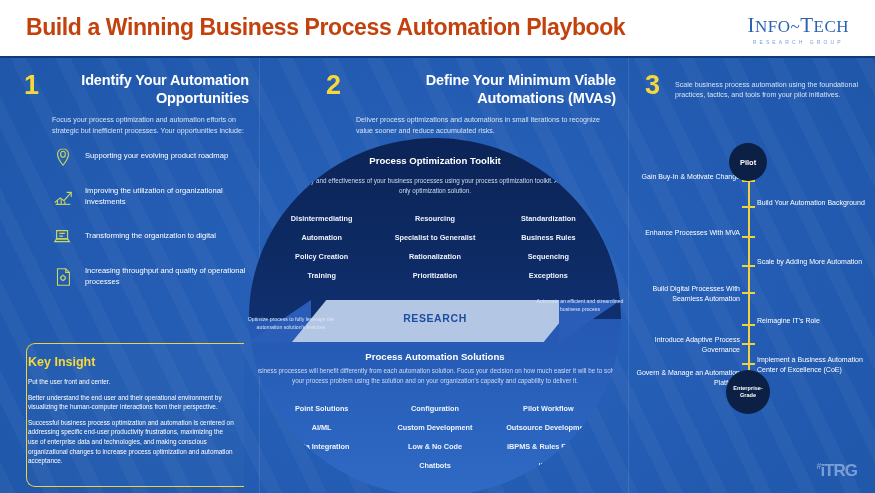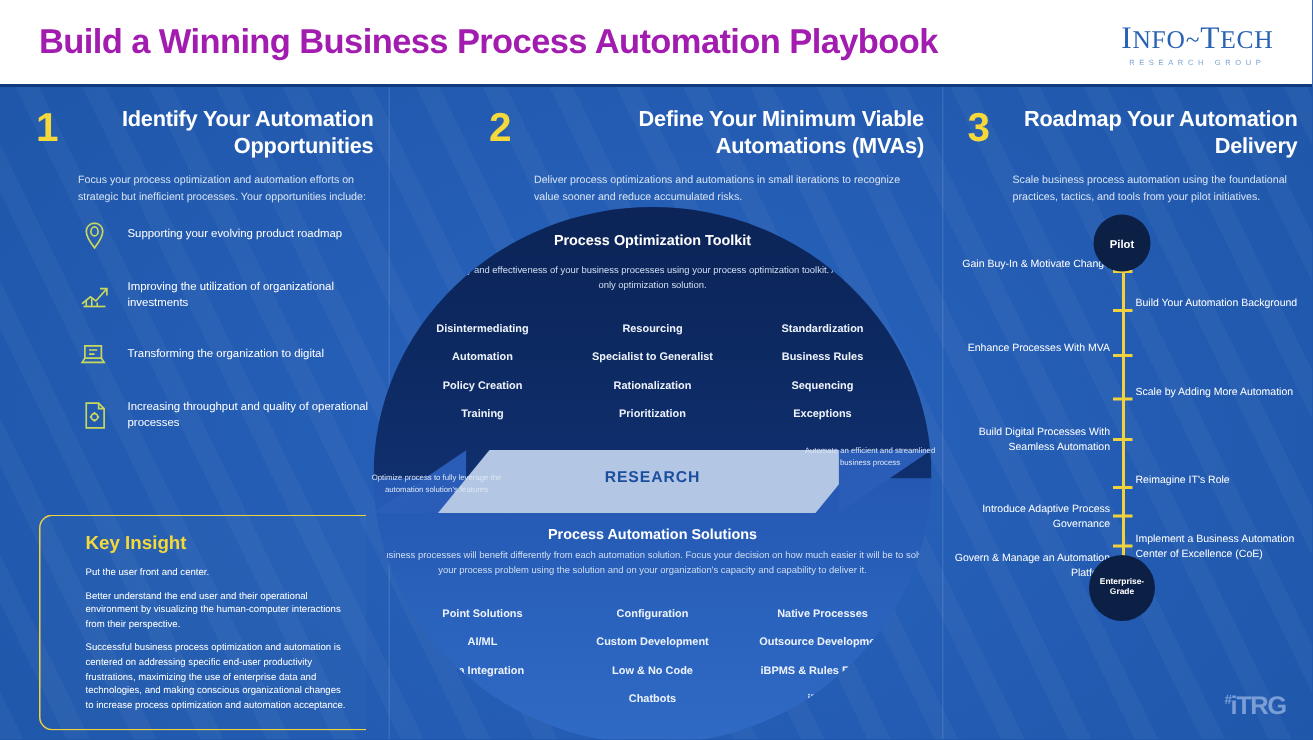--- a/index.html
+++ b/index.html
@@ -37,7 +37,7 @@
   .header-title {
     position: absolute; left: 26px; top: 14px;
     font-size: 23px; font-weight: bold; letter-spacing: -0.4px;
-    color: #a21caf;
+    color: #c2410c;
     white-space: nowrap;
   }
   .logo {

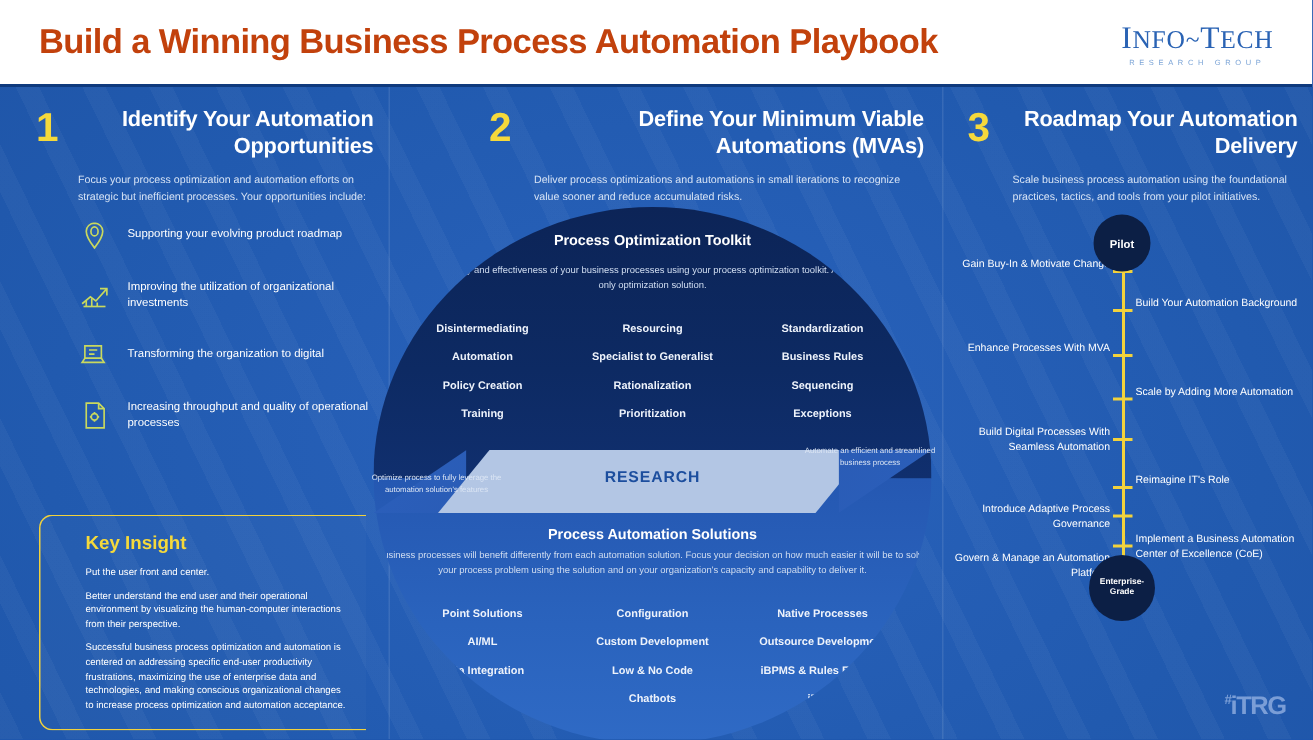--- a/index.html
+++ b/index.html
@@ -382,9 +382,6 @@
 
   <div class="col3 sec">
     <div class="sec-num">3</div>
-    <div class="sec-title-wrap">
-      <div class="sec-title">Roadmap Your Automation Delivery</div>
-    </div>
     <div class="sec-body">Scale business process automation using the foundational practices, tactics, and tools from your pilot initiatives.</div>
   </div>
 

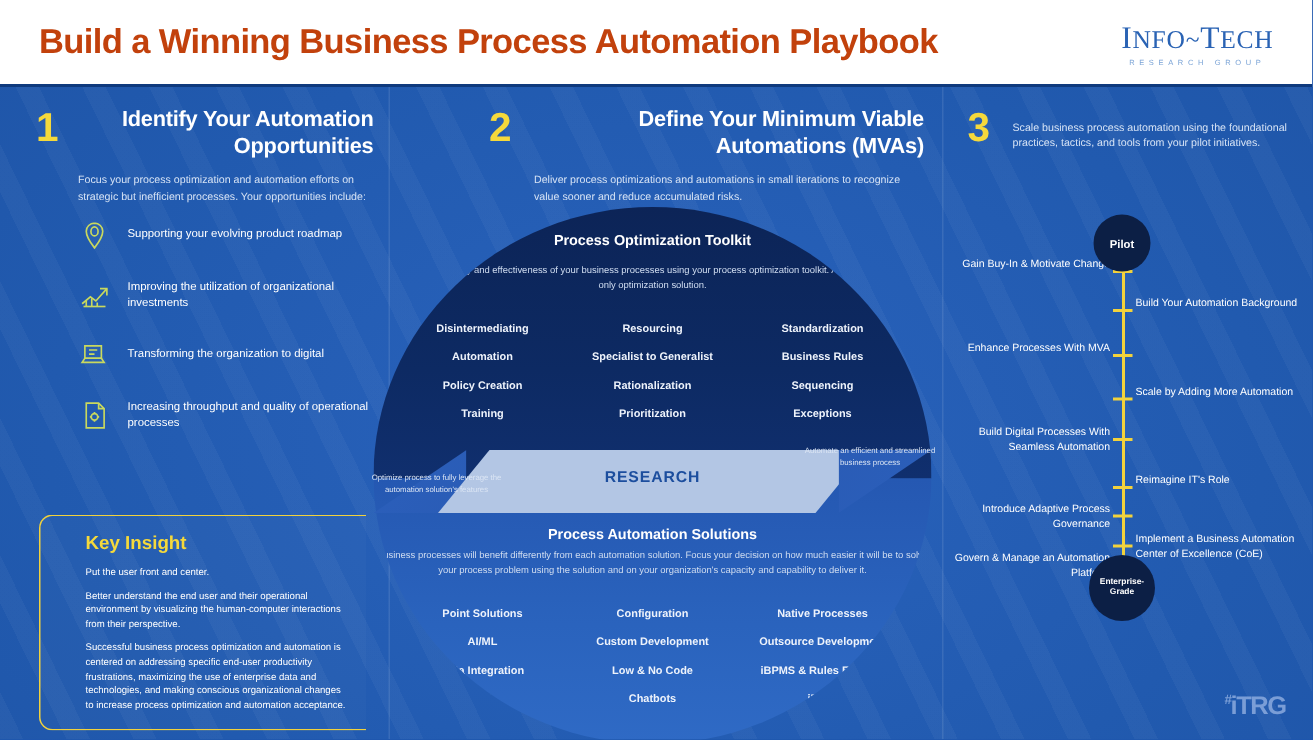--- a/index.html
+++ b/index.html
@@ -104,7 +104,7 @@
     border: 1.6px solid #f2d23c;
     border-right: none;
     border-radius: 9px 0 0 9px;
-    padding: 11px 10px 8px 30px;
+    padding: 11px 10px 8px 1px;
     background: rgba(255,255,255,0.02);
   }
   .key-insight-title {

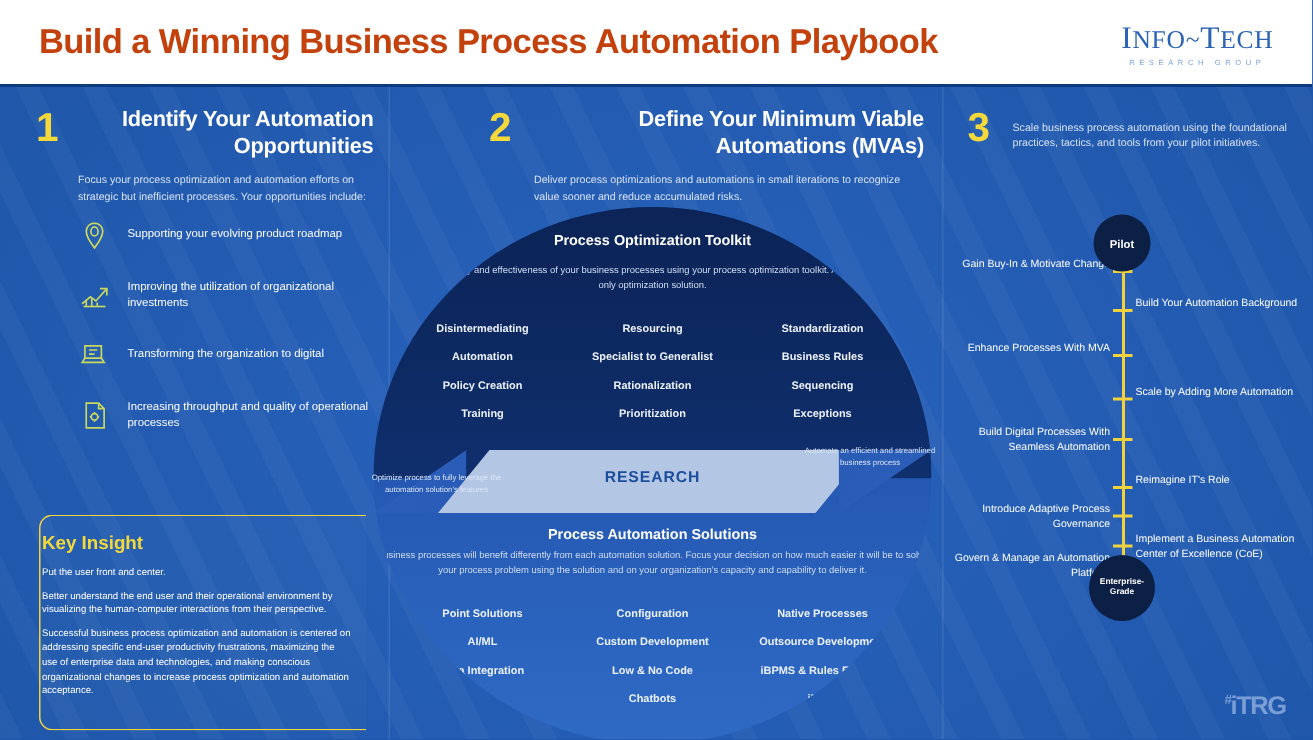--- a/index.html
+++ b/index.html
@@ -357,7 +357,7 @@
       <div class="grid3 bot" id="solutions-grid">
           <span>Point Solutions</span>
           <span>Configuration</span>
-          <span>Native Processes</span>
+          <span>Pilot Workflow</span>
           <span>AI/ML</span>
           <span>Custom Development</span>
           <span>Outsource Development</span>

